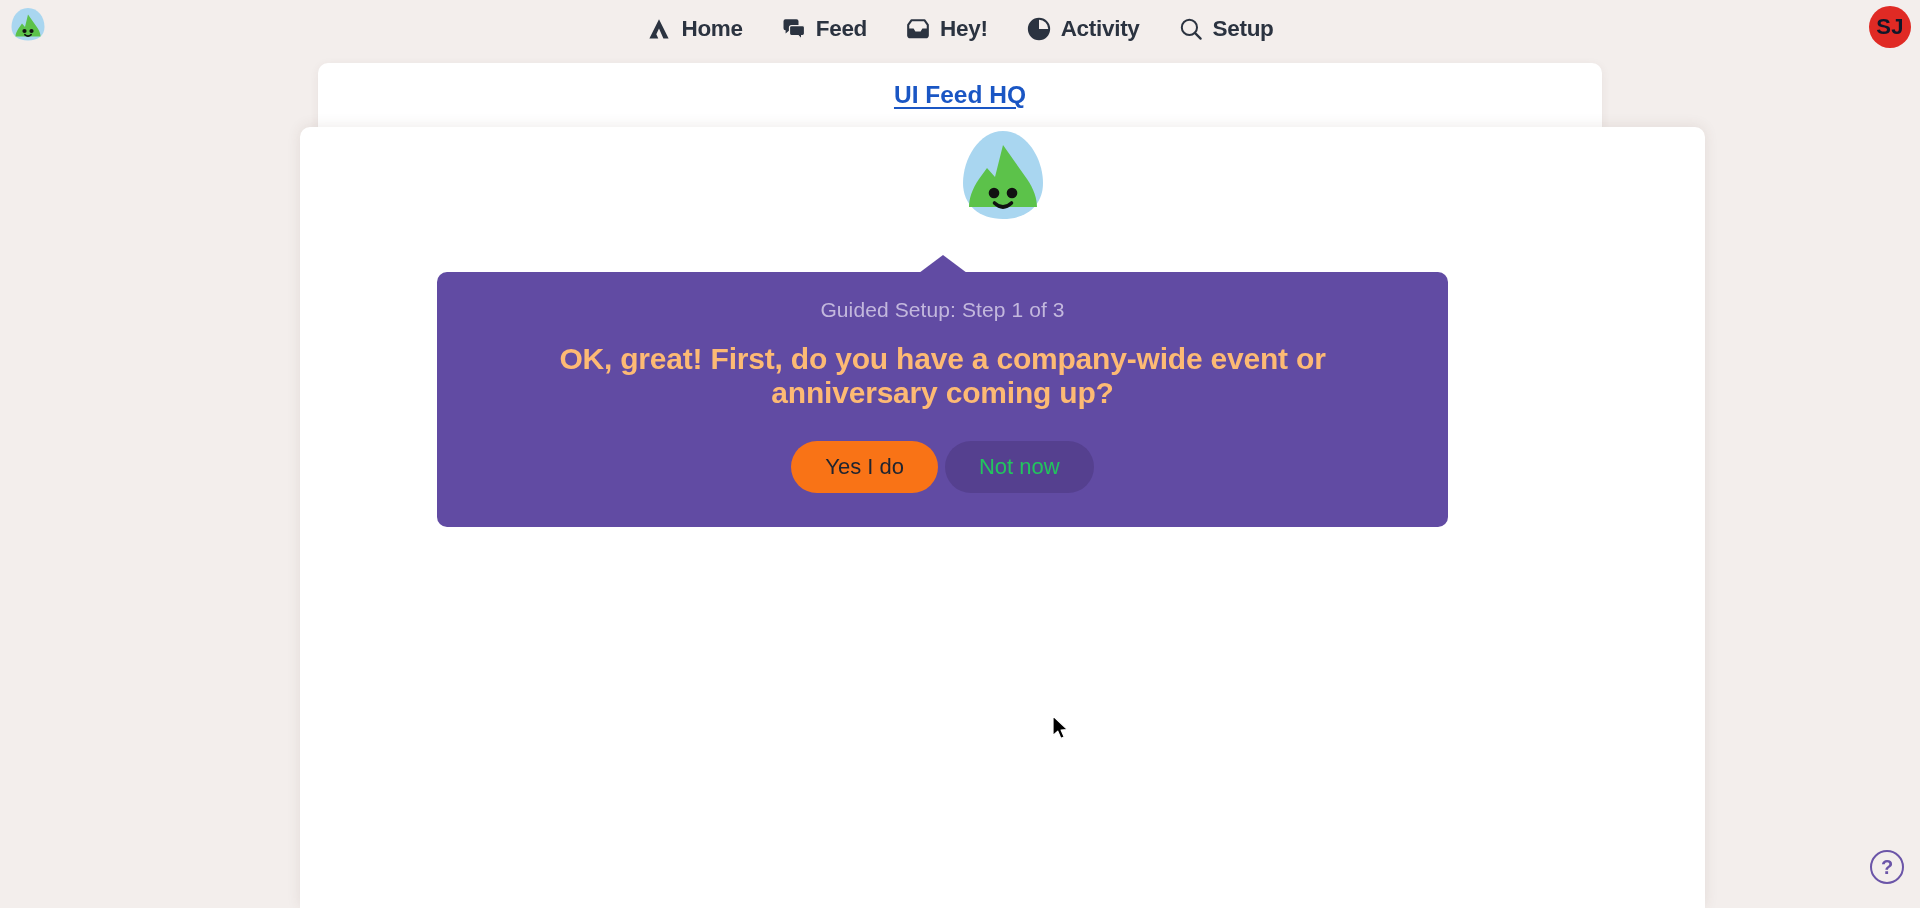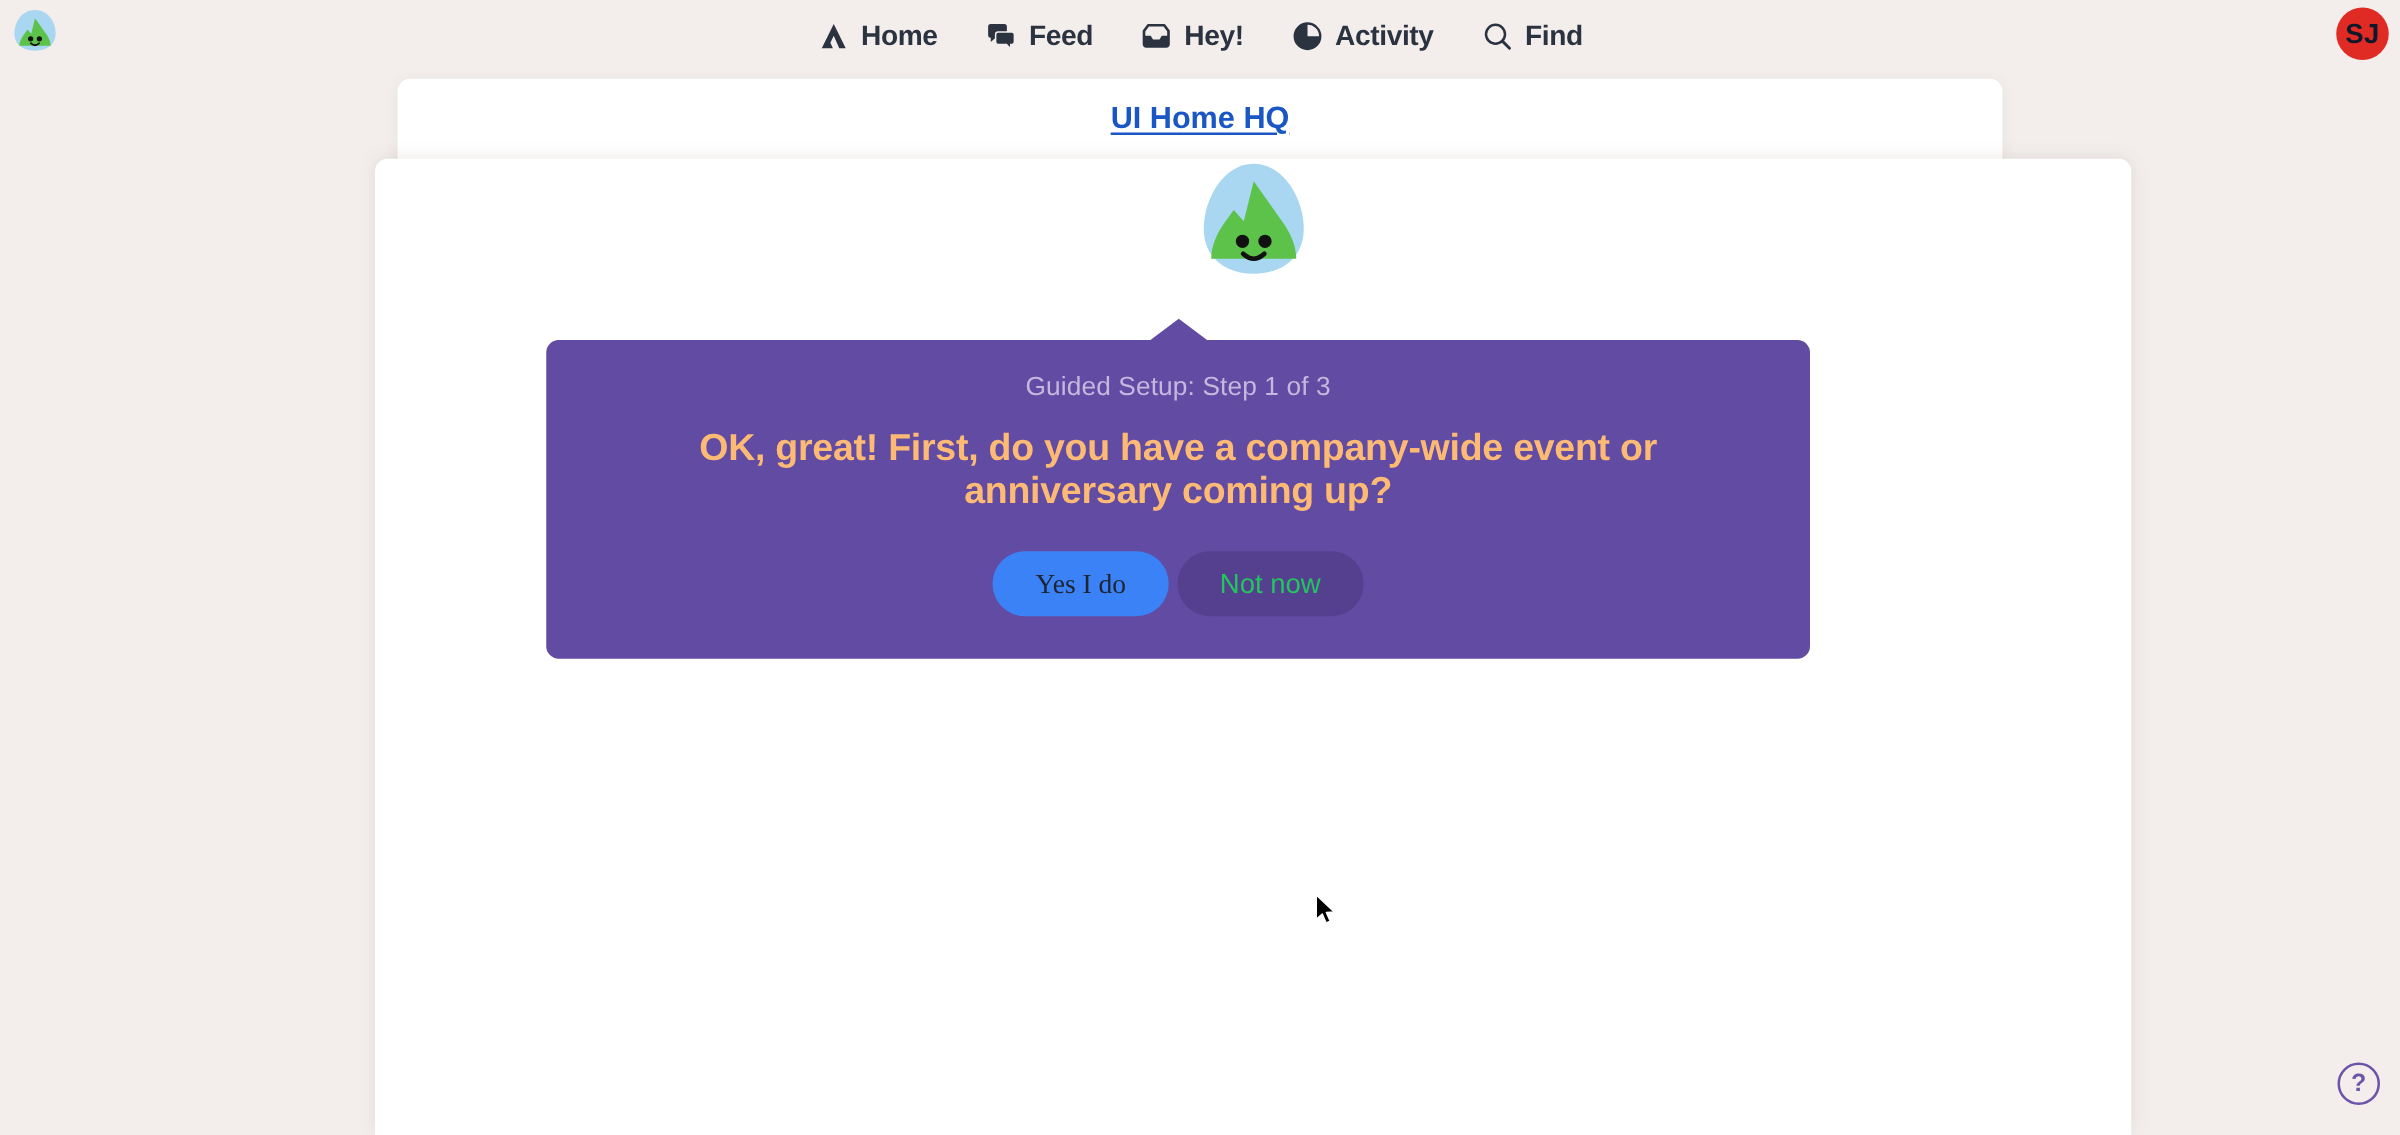--- a/index.html
+++ b/index.html
@@ -308,7 +308,7 @@
           <line x1="16.9" y1="16.9" x2="22.6" y2="22.6" stroke="#2b3340" stroke-width="2.3" stroke-linecap="round"></line>
         </svg>
       </span>
-      <span class="nav-label">Find</span>
+      <span class="nav-label">Setup</span>
     </a>
 
   </div>

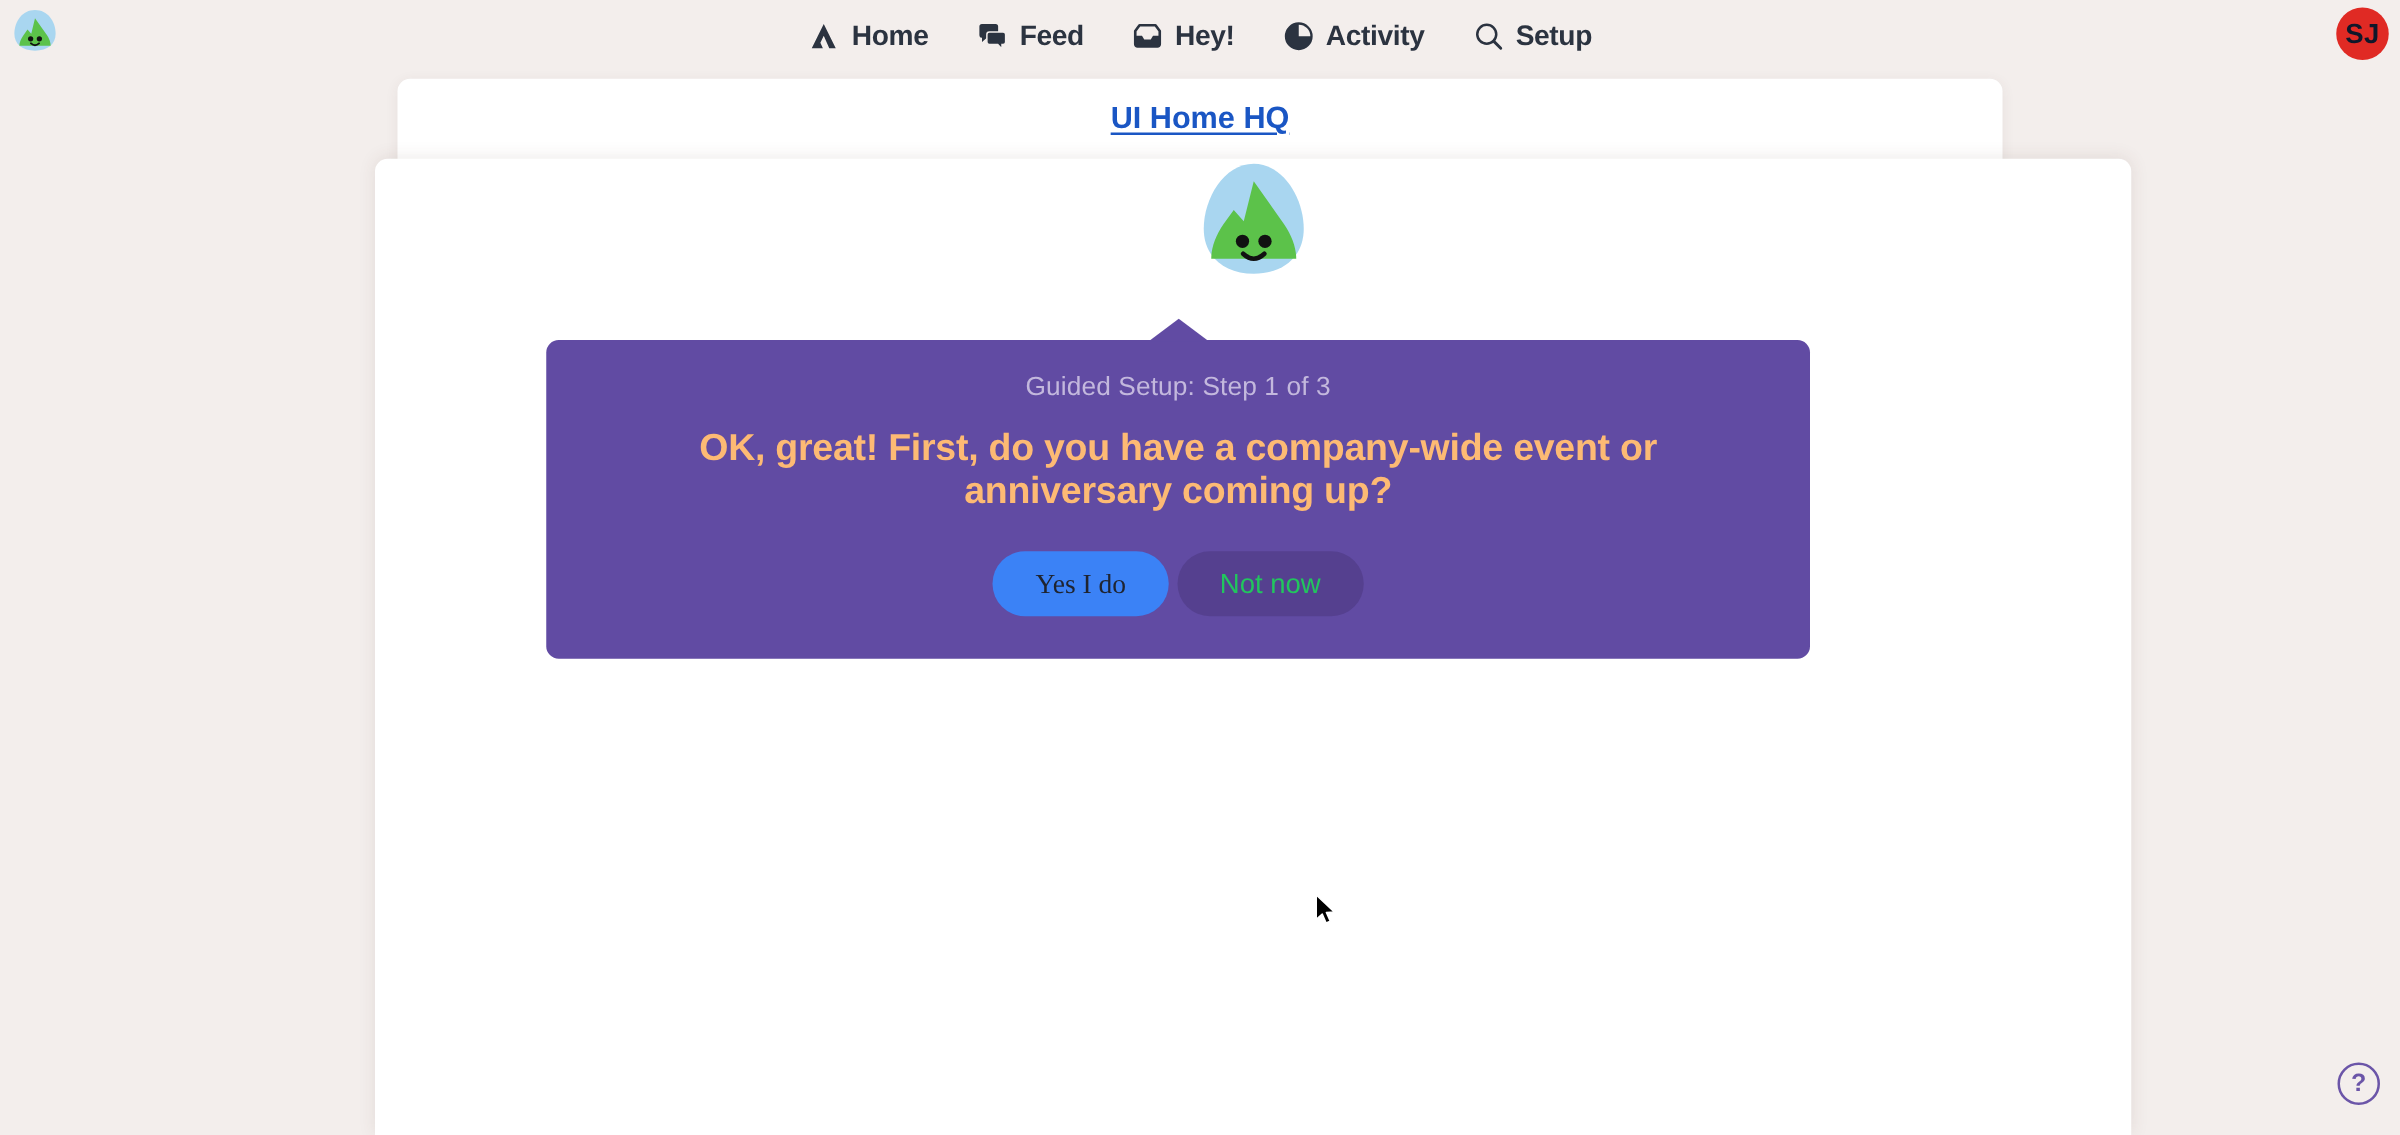--- a/index.html
+++ b/index.html
@@ -320,7 +320,7 @@
 </div>
 
 <div class="card-back">
-  <a class="hq-link">UI Home HQ</a>
+  <a class="hq-link">UI Feed HQ</a>
 </div>
 
 <div class="card-front">

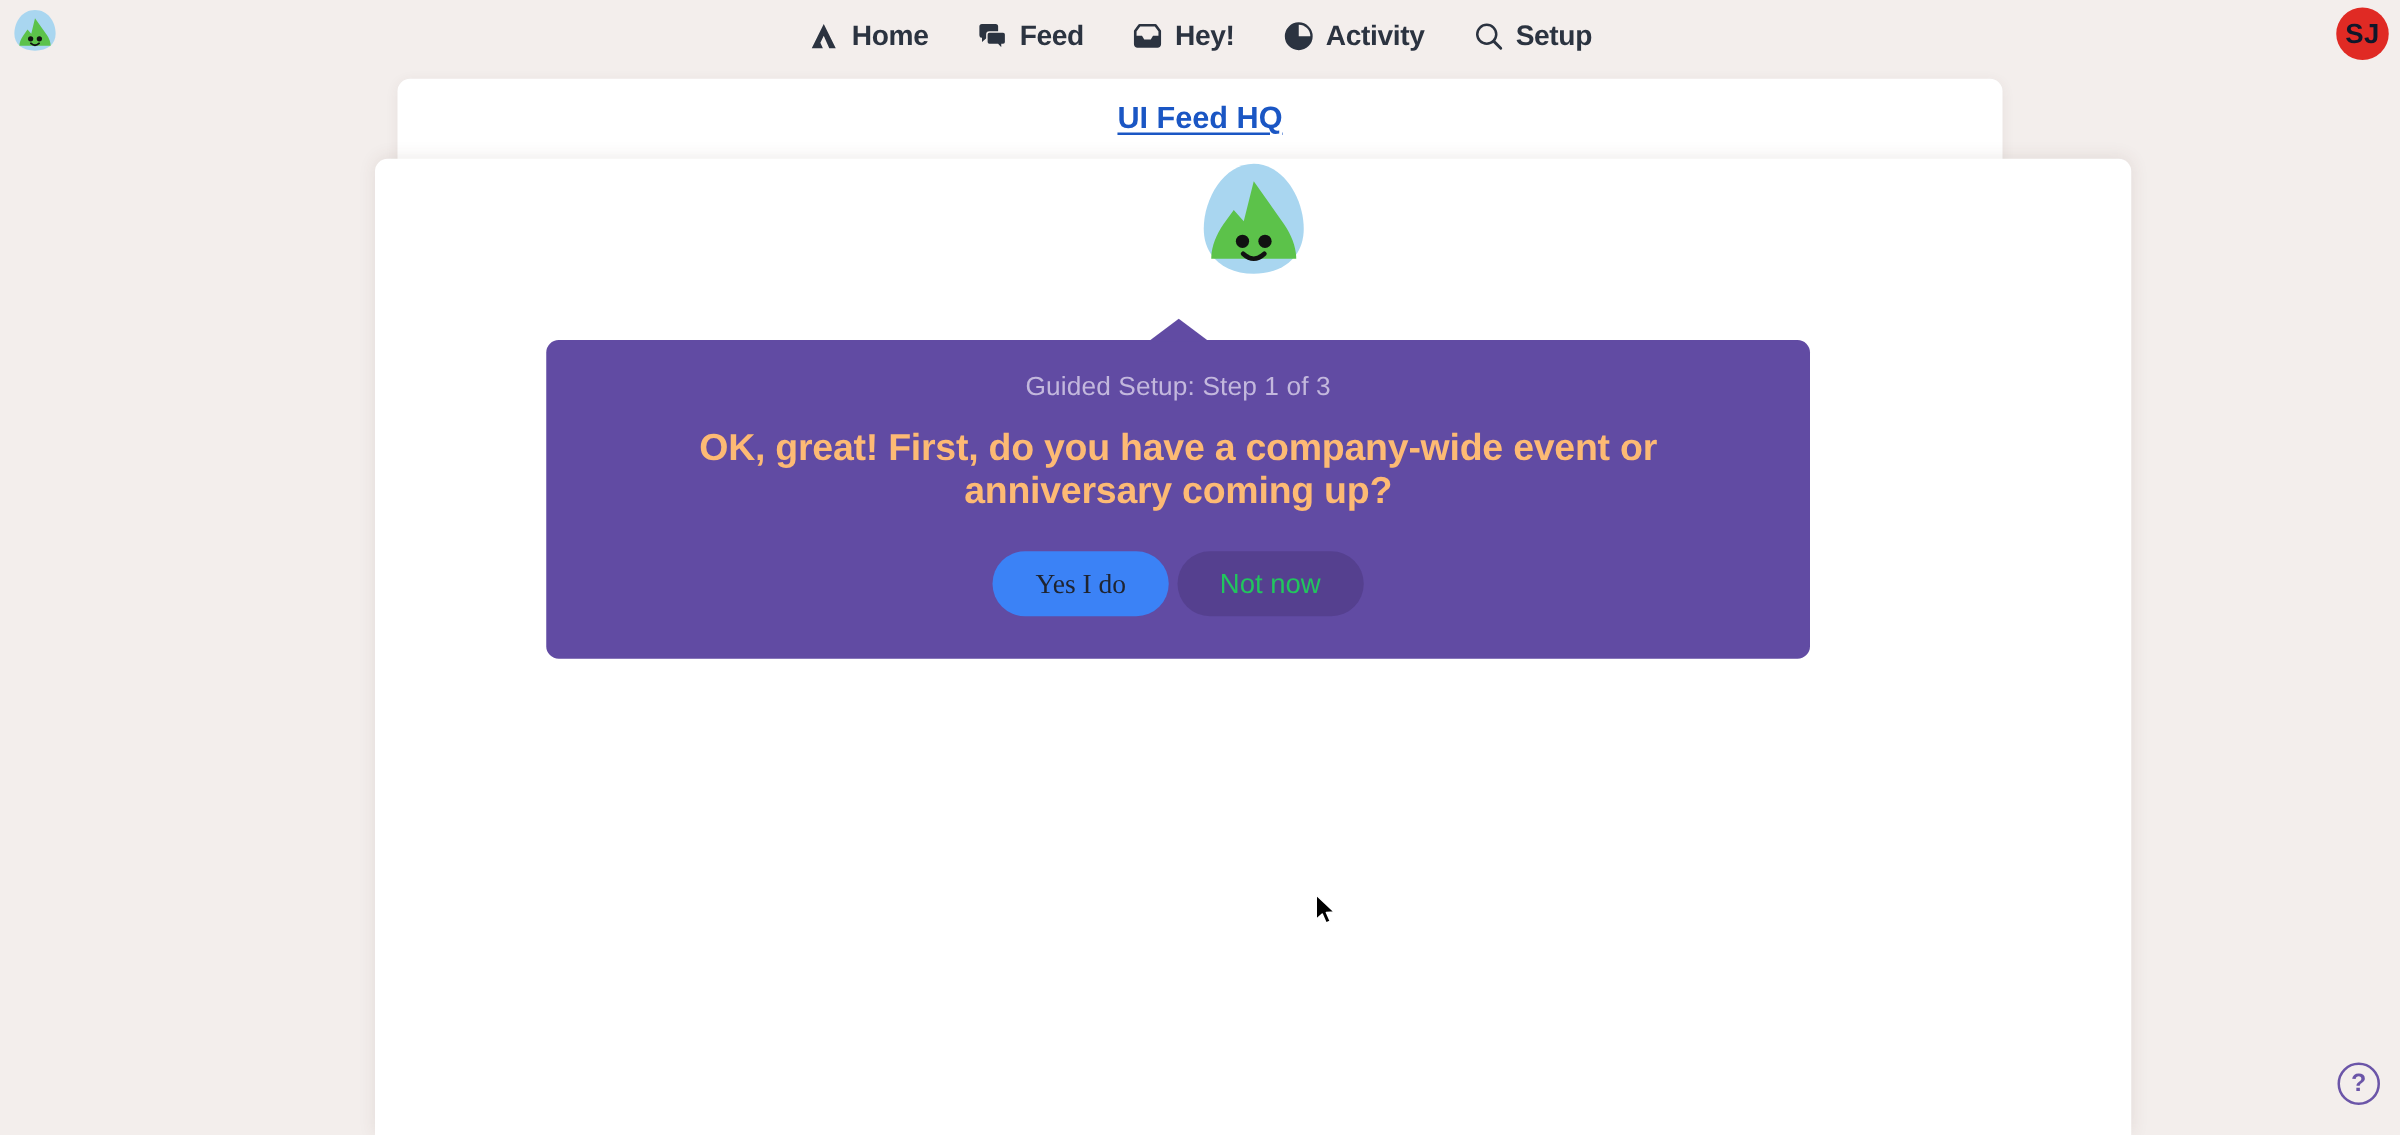--- a/index.html
+++ b/index.html
@@ -202,9 +202,8 @@
   }
 
   .btn-yes {
-    background: #3b82f6;
+    background: #f97316;
     color: #1f2430;
-    font-family: Liberation Serif, serif;
   }
 
   .btn-not-now {

